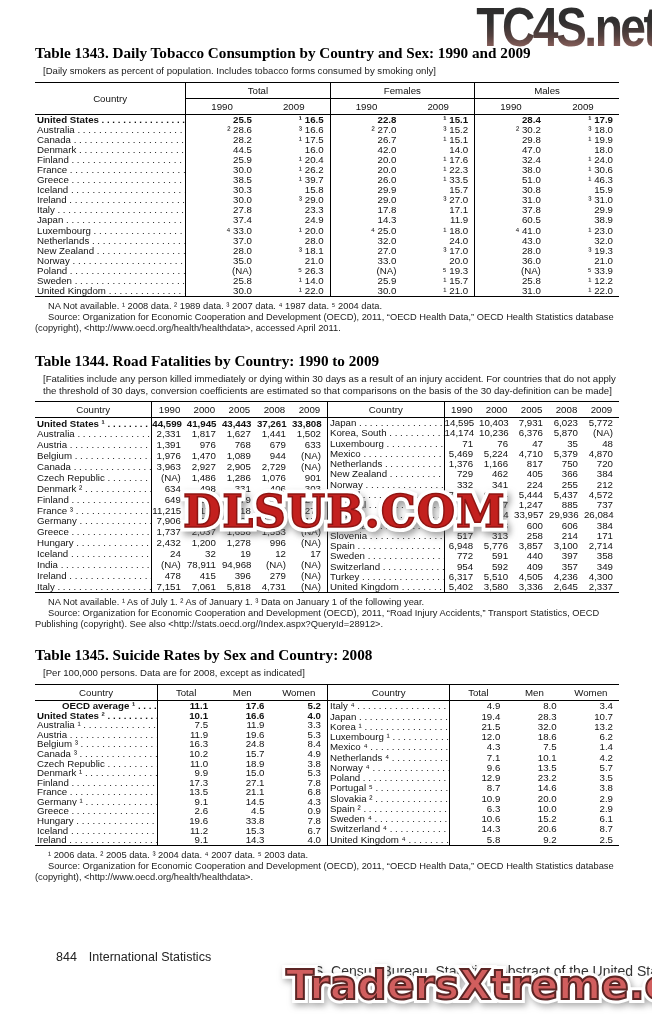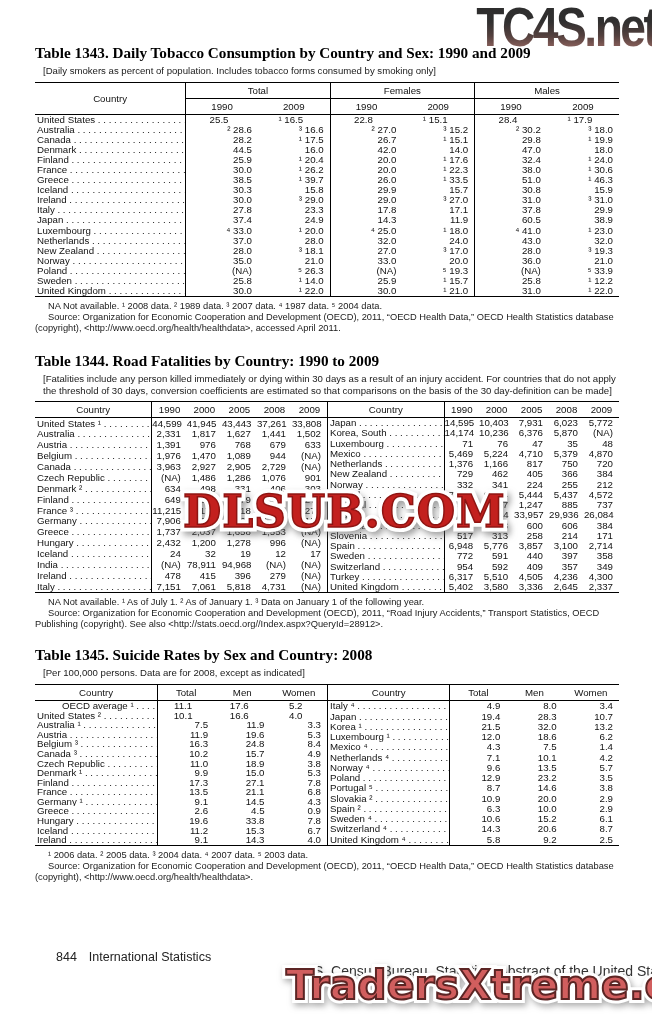--- a/index.html
+++ b/index.html
@@ -17,7 +17,7 @@
   .v{text-align:right;padding-right:6px;white-space:nowrap;}
   .c{overflow:hidden;white-space:nowrap;padding-left:2px;}
   .dots::after{content:" . . . . . . . . . . . . . . . . . . . . . . . . . . . . . . . . . . . .";}
-  tr.b td{font-weight:400;text-align:center;}
+  tr.b td{font-weight:700;}
   .ind{padding-left:27px;}
   .br{border-right:1px solid #000;}
   .t1343 tbody td:nth-child(1),.t1343 tbody td:nth-child(3),

